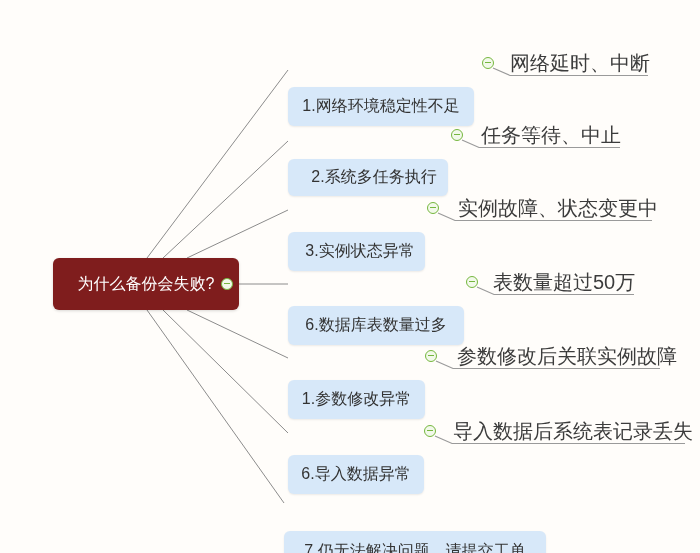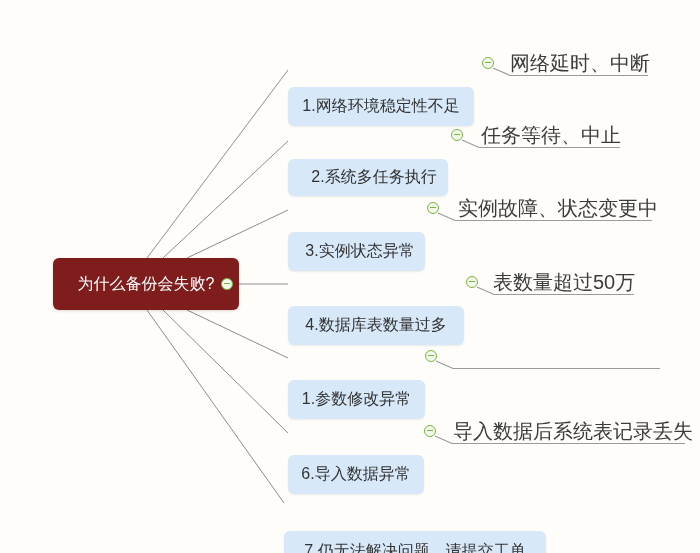--- a/index.html
+++ b/index.html
@@ -103,7 +103,7 @@
   <div class="branch-box" style="left:288px;top:44px;width:186px;height:39px;">1.网络环境稳定性不足</div>
   <div class="branch-box" style="left:288px;top:116px;width:160px;height:37px;padding-left:12px;">2.系统多任务执行</div>
   <div class="branch-box" style="left:288px;top:189px;width:137px;height:39px;padding-left:7px;">3.实例状态异常</div>
-  <div class="branch-box" style="left:288px;top:263px;width:176px;height:39px;">4.数据库表数量过多</div>
+  <div class="branch-box" style="left:288px;top:263px;width:176px;height:39px;">6.数据库表数量过多</div>
   <div class="branch-box" style="left:288px;top:337px;width:137px;height:39px;">1.参数修改异常</div>
   <div class="branch-box" style="left:288px;top:412px;width:136px;height:39px;">6.导入数据异常</div>
   <div class="branch-box" style="left:284px;top:488px;width:262px;height:40px;">7.仍无法解决问题，请提交工单</div>

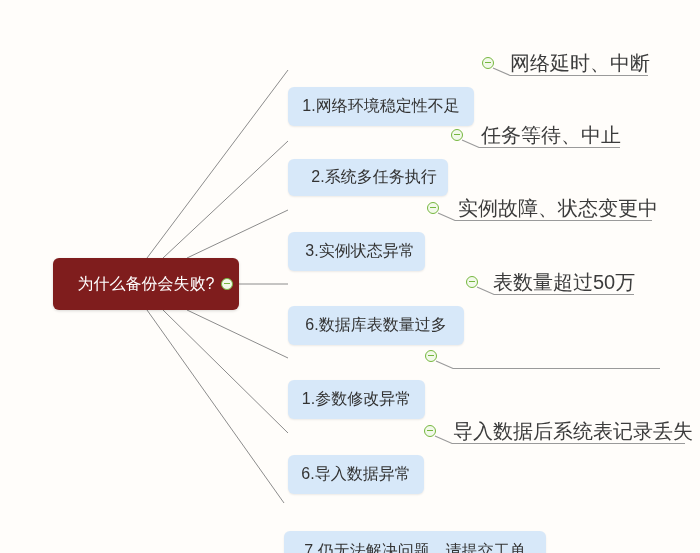--- a/index.html
+++ b/index.html
@@ -119,6 +119,7 @@
   <div class="leaf-label" style="left:479px;top:124px;width:142px;">任务等待、中止</div>
   <div class="leaf-label" style="left:458px;top:197px;width:192px;">实例故障、状态变更中</div>
   <div class="leaf-label" style="left:493px;top:271px;width:140px;">表数量超过50万</div>
+  <div class="leaf-label" style="left:457px;top:345px;width:200px;">参数修改后关联实例故障</div>
   <div class="leaf-label" style="left:453px;top:420px;width:230px;">导入数据后系统表记录丢失</div>
 
 </div>

